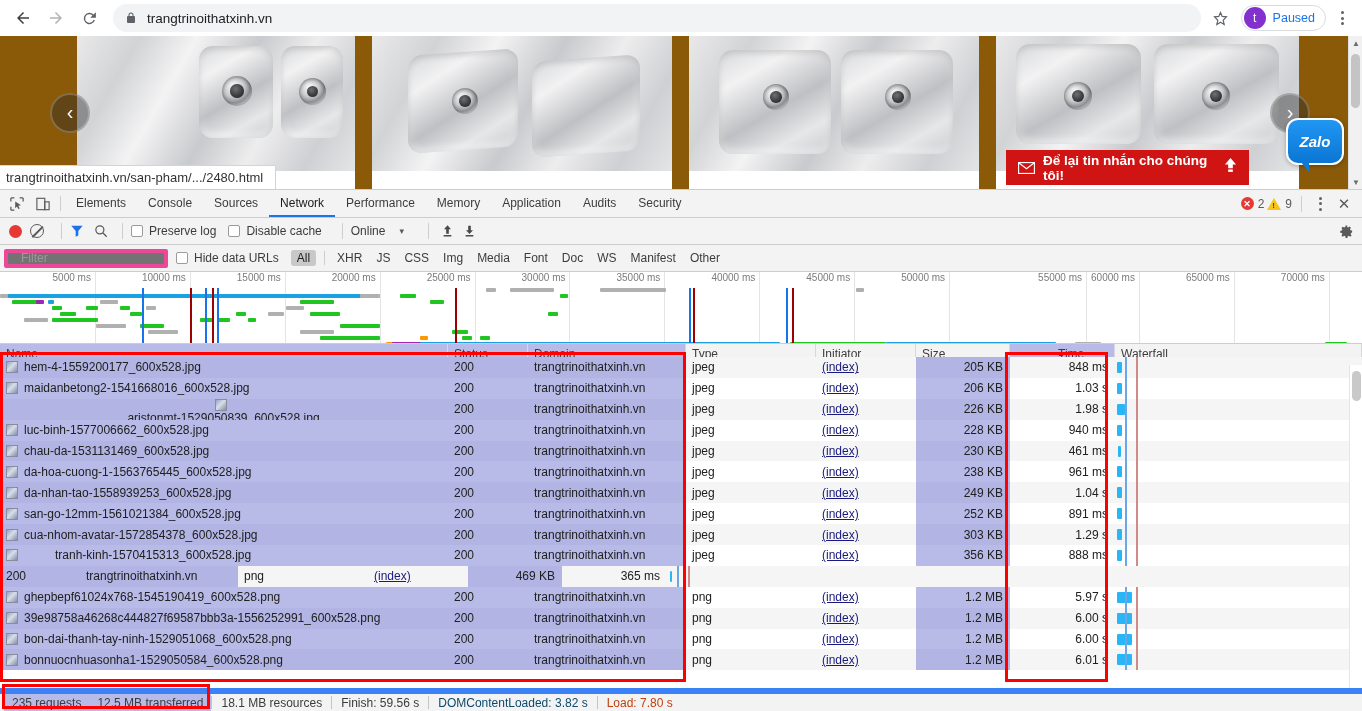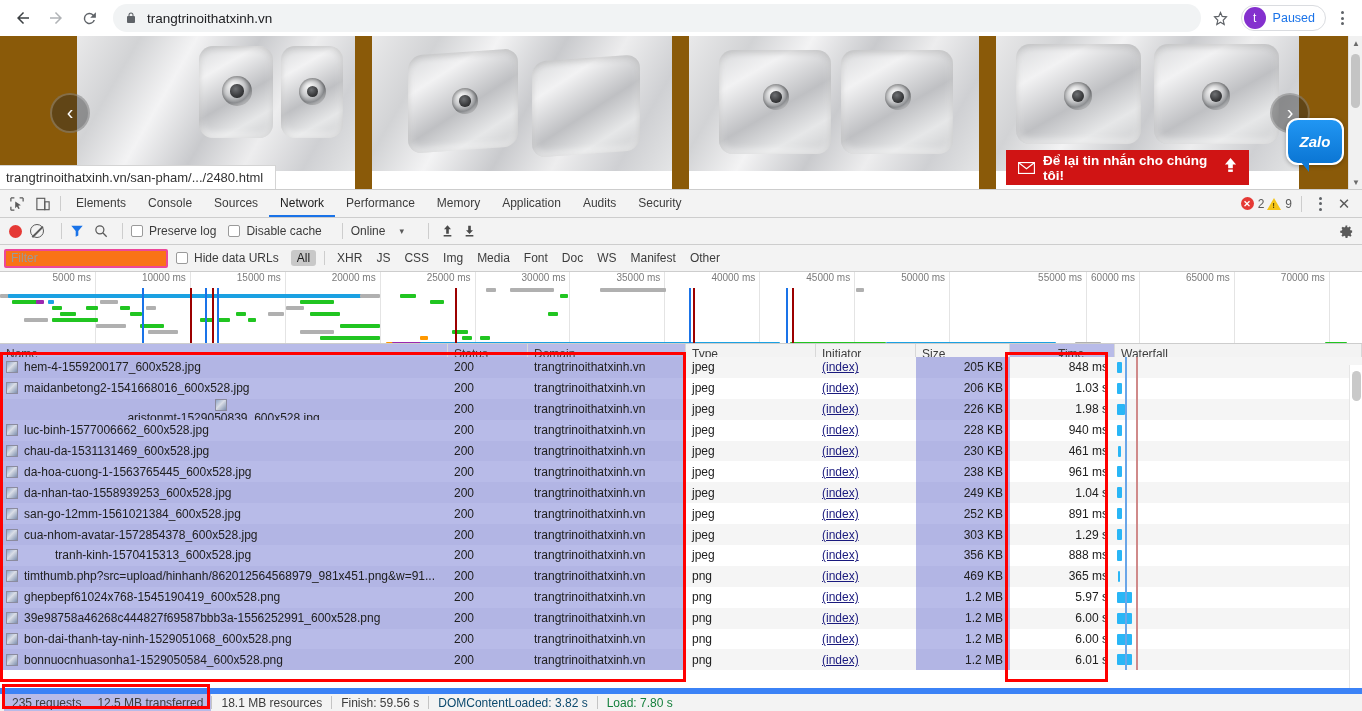--- a/index.html
+++ b/index.html
@@ -287,11 +287,11 @@
   .filter-input {
     width: 164px; height: 19px;
     margin: 0 8px 0 4px;
-    border: 2px solid #ec4899;
-    background: #f97316;
+    border: 4px solid #ec4899;
+    background: #737373;
     border-radius: 2px;
     font-size: 12px;
-    padding: 0 5px;
+    padding: 0 13px;
     color: #202020;
     font-family: "Liberation Sans", sans-serif;
   }

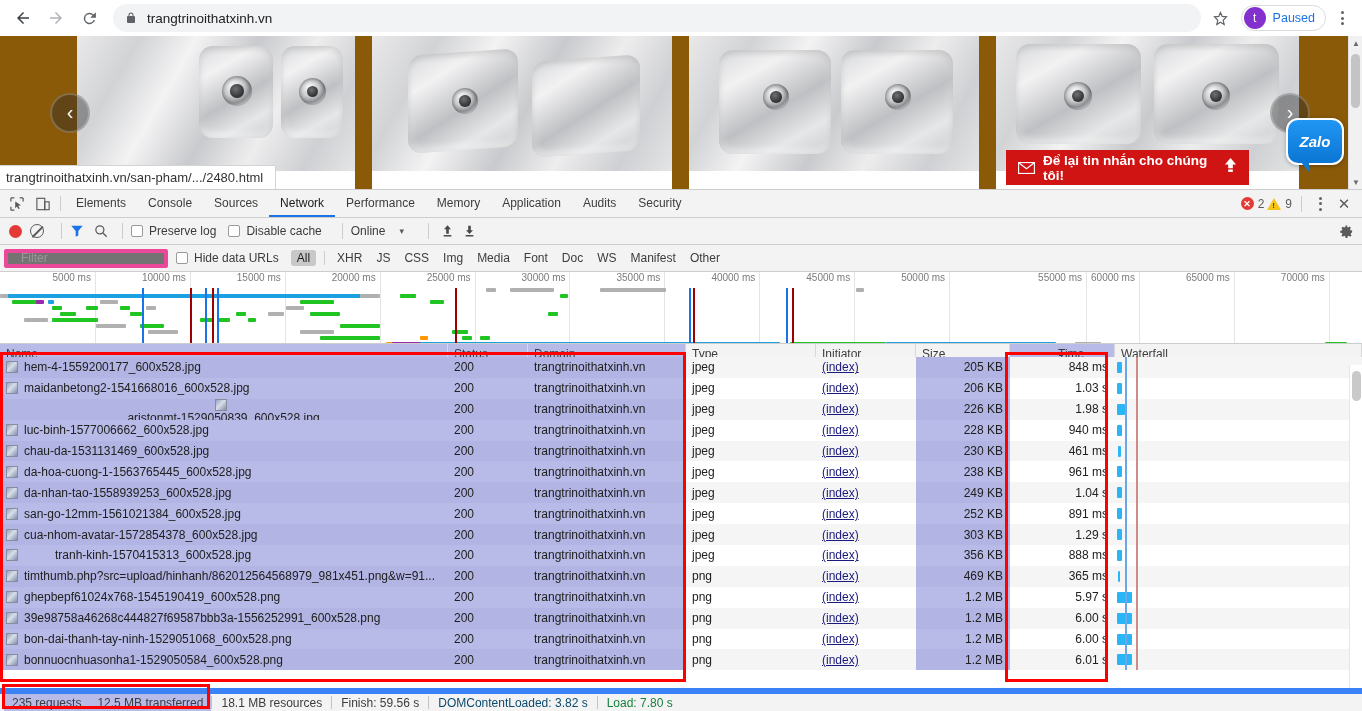--- a/index.html
+++ b/index.html
@@ -927,10 +927,6 @@
           </div>
         </div>
         <div class="row even">
-          <div class="cell  sel" style="width: 448px;">
-            <span class="favicon"></span>
-            <span>timthumb.php?src=upload/hinhanh/862012564568979_981x451.png&amp;w=91...</span>
-          </div>
           <div class="cell  sel" style="width: 80px;">200</div>
           <div class="cell  sel" style="width: 158px;">trangtrinoithatxinh.vn</div>
           <div class="cell " style="width: 130px;">png</div>

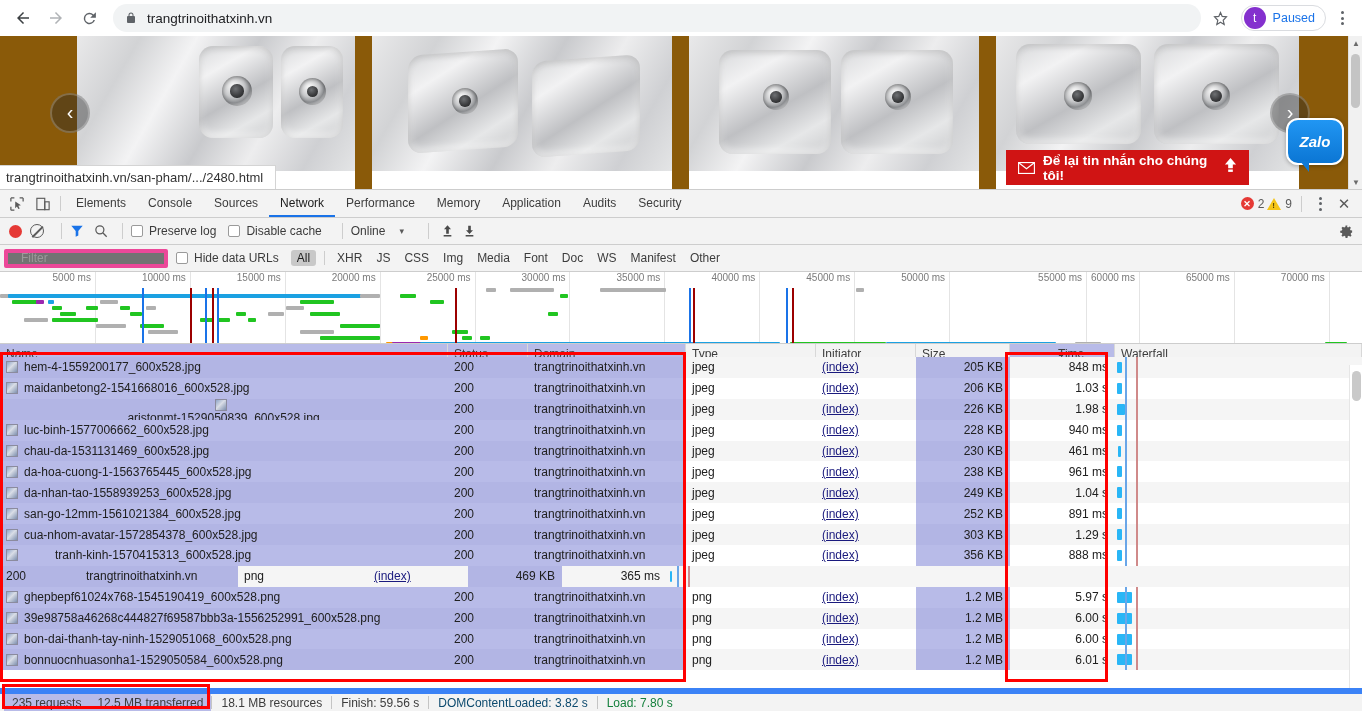--- a/index.html
+++ b/index.html
@@ -380,7 +380,7 @@
   .sb-item.hl { background: #b8bbe8; padding: 2px 8px; }
   .sb-div { width:1px;height:13px;background:#c4c4c4; }
   .sb-item.blue { color: #0c4a6e; }
-  .sb-item.red { color: #15803d; text-align: right; }
+  .sb-item.red { color: #c2410c; text-align: right; }
 
   .table-scrollbar{
     position:absolute; right:0; top:21px; bottom:0; width:13px;

